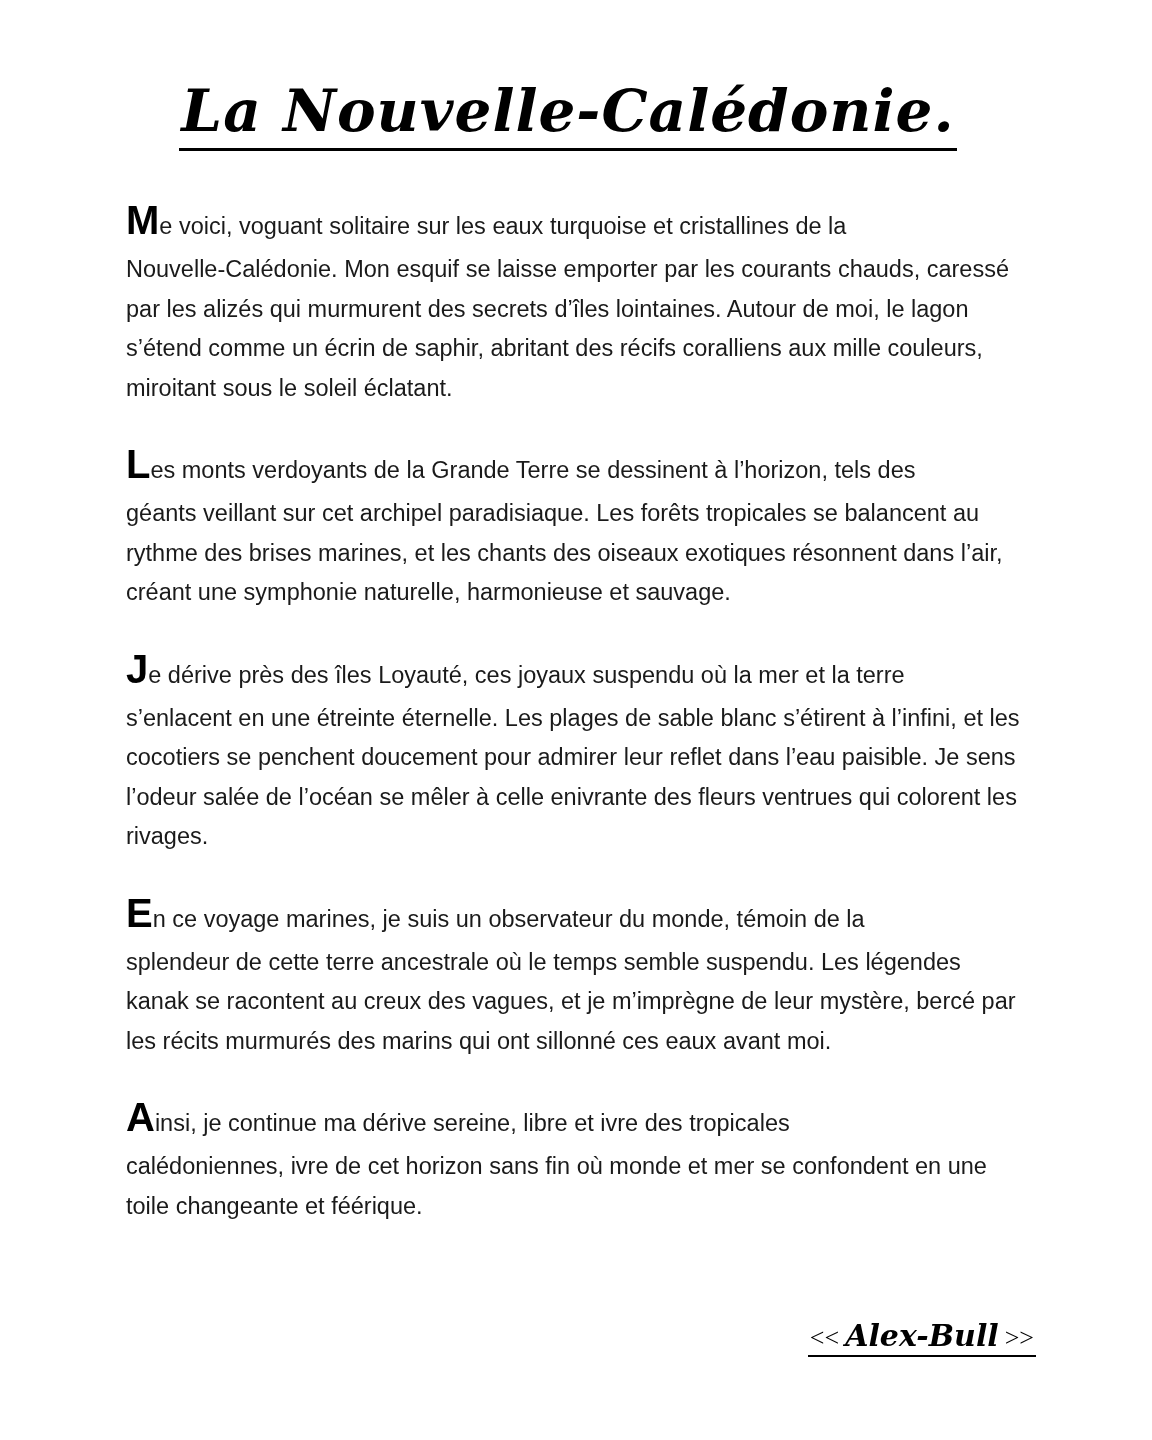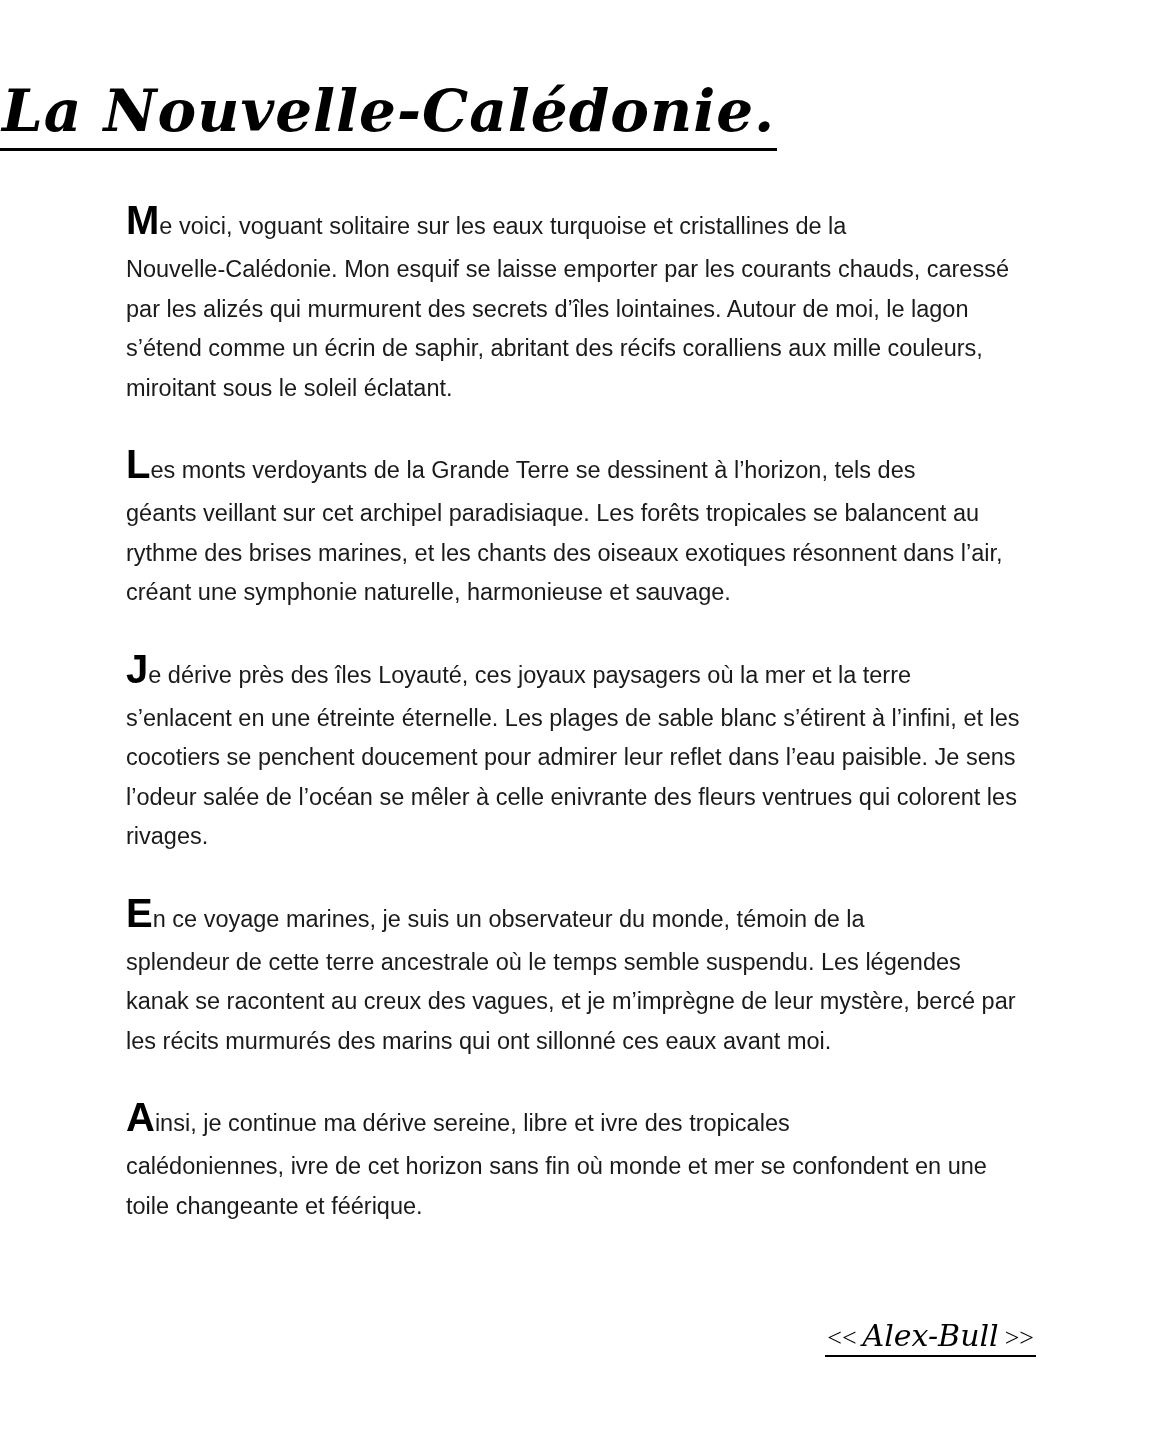--- a/index.html
+++ b/index.html
@@ -24,6 +24,7 @@
       position: absolute;
       left: 0; right: 16px;
       top: 78px;
+      text-align: center;
     }
     .title {
       display: inline-block;

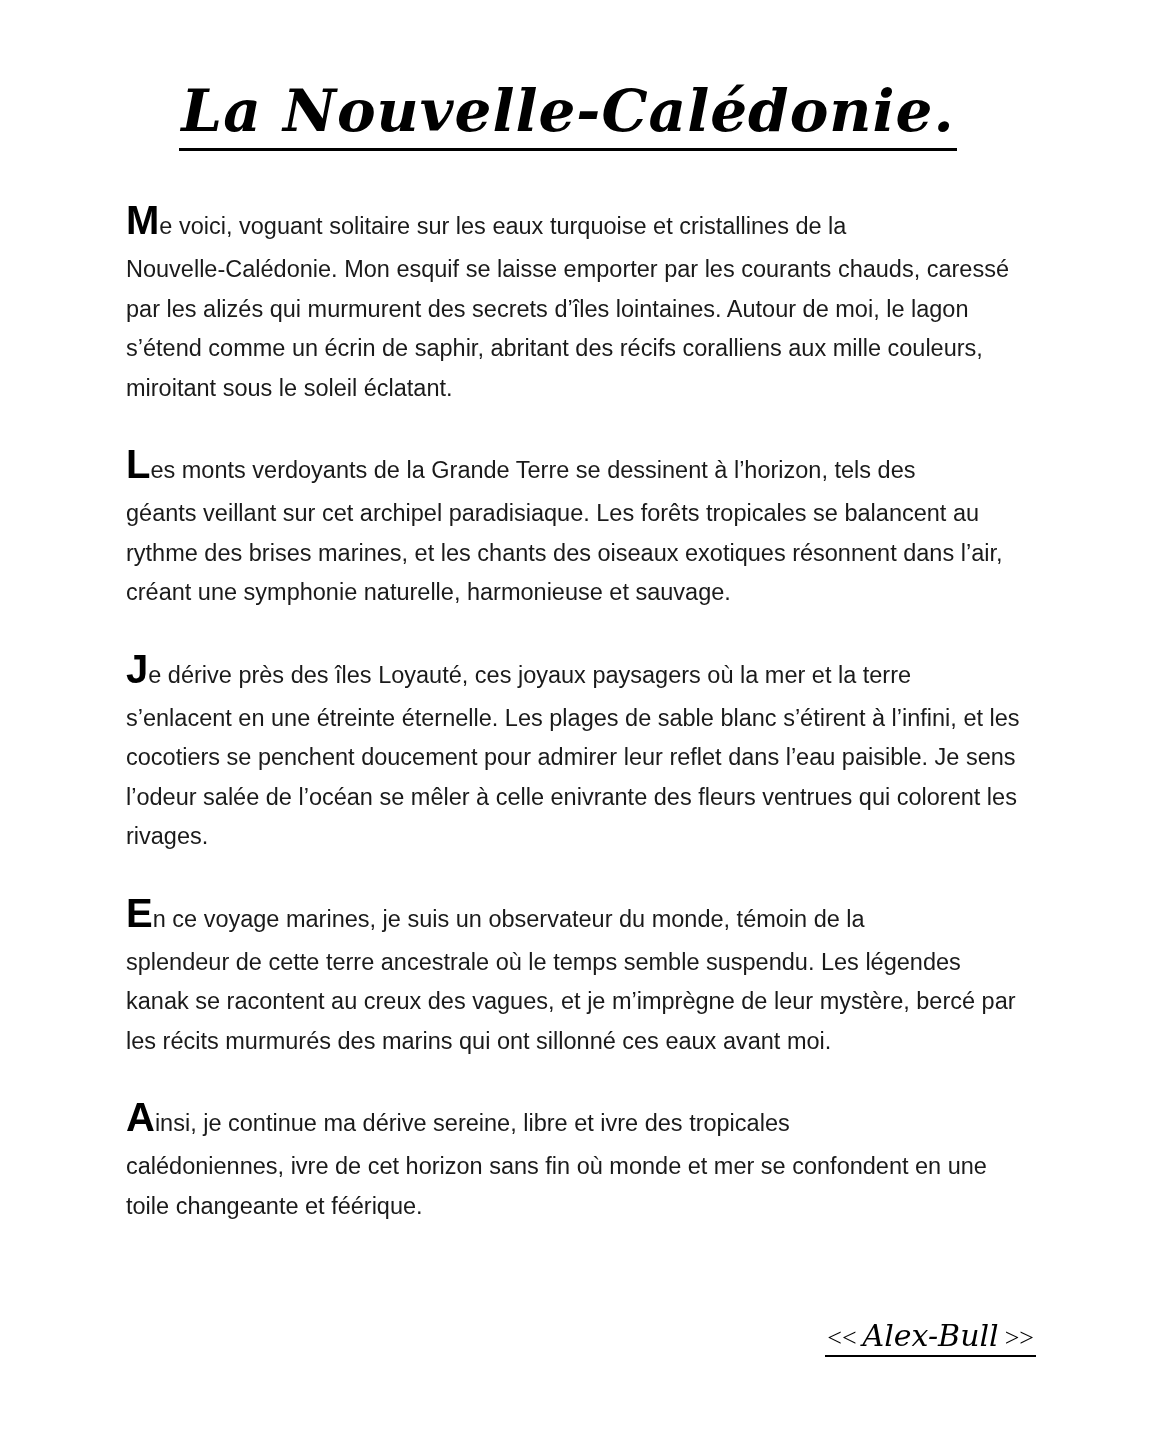--- a/index.html
+++ b/index.html
@@ -104,7 +104,7 @@
     </p>
 
     <p class="para">
-      <span class="first-line"><span class="drop">J</span><span>e dérive près des îles Loyauté, ces joyaux paysagers où la mer et la terre</span></span>
+      <span class="first-line"><span class="drop">J</span><span>e dérive près des îles Loyauté, ces joyaux suspendu où la mer et la terre</span></span>
       <span>s’enlacent en une étreinte éternelle. Les plages de sable blanc s’étirent à l’infini, et les cocotiers se penchent doucement pour admirer leur reflet dans l’eau paisible. Je sens l’odeur salée de l’océan se mêler à celle enivrante des fleurs ventrues qui colorent les rivages.</span>
     </p>
 

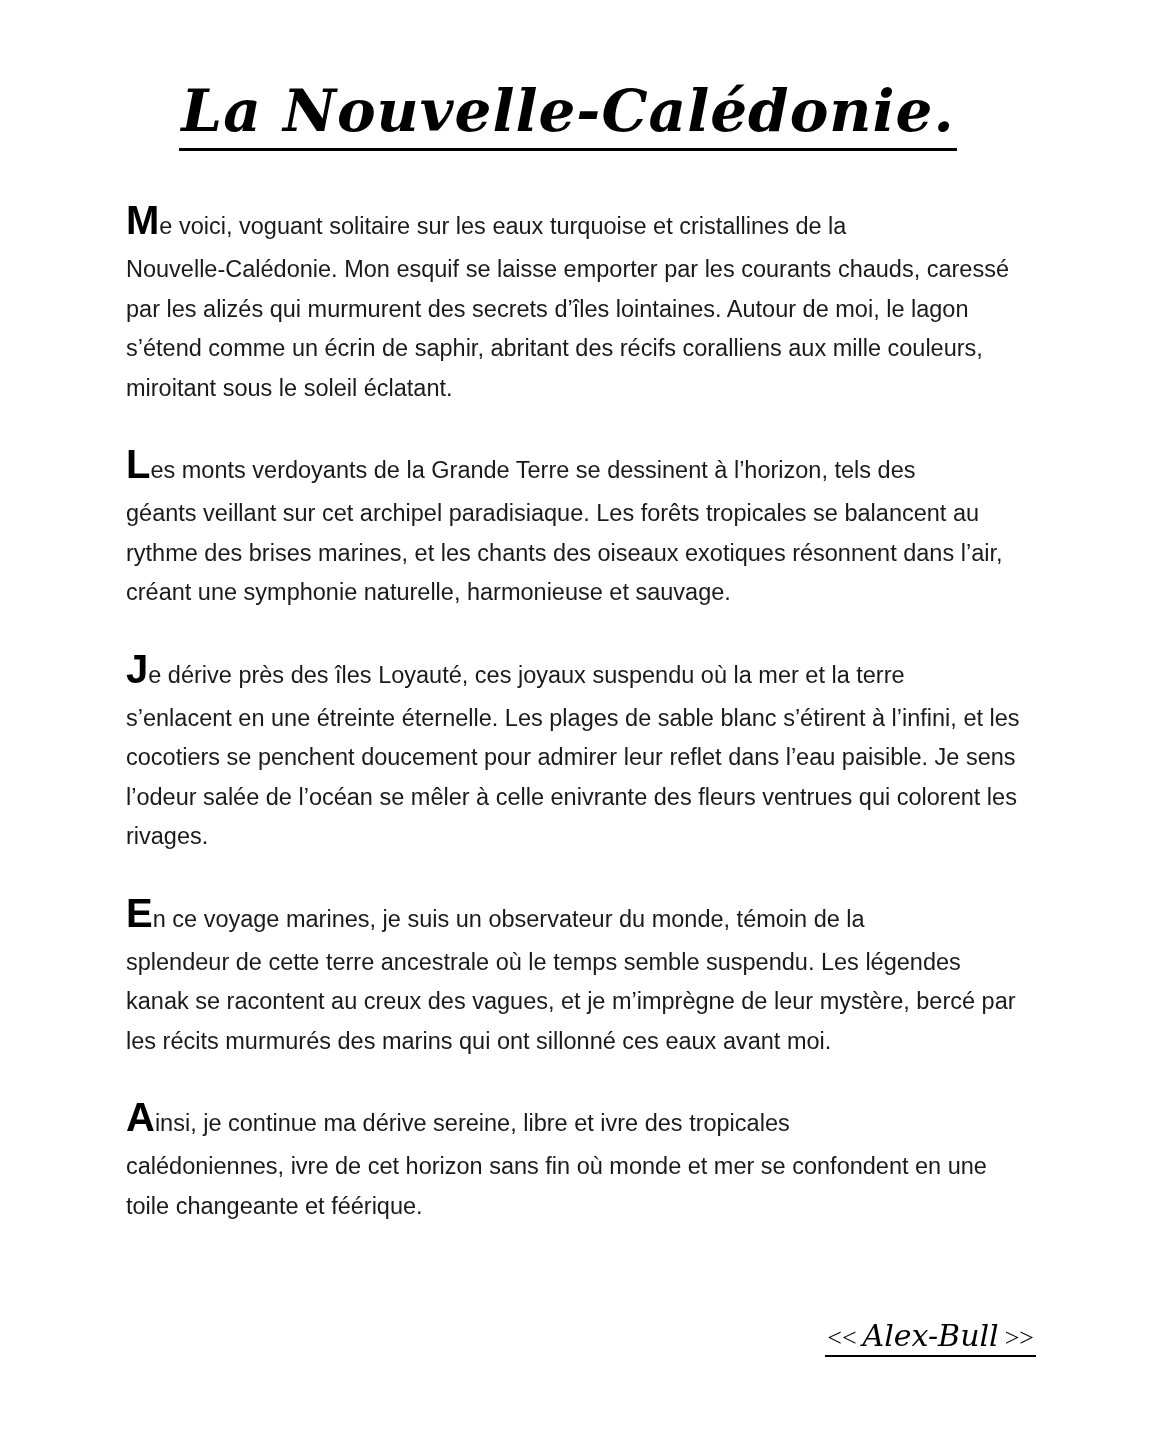--- a/index.html
+++ b/index.html
@@ -76,7 +76,7 @@
     .sig-name {
       font-family: "DejaVu Serif", "Liberation Serif", serif;
       font-style: italic;
-      font-weight: normal;
+      font-weight: bold;
       font-size: 30px;
       color: #000;
       margin: 12px 6px;

